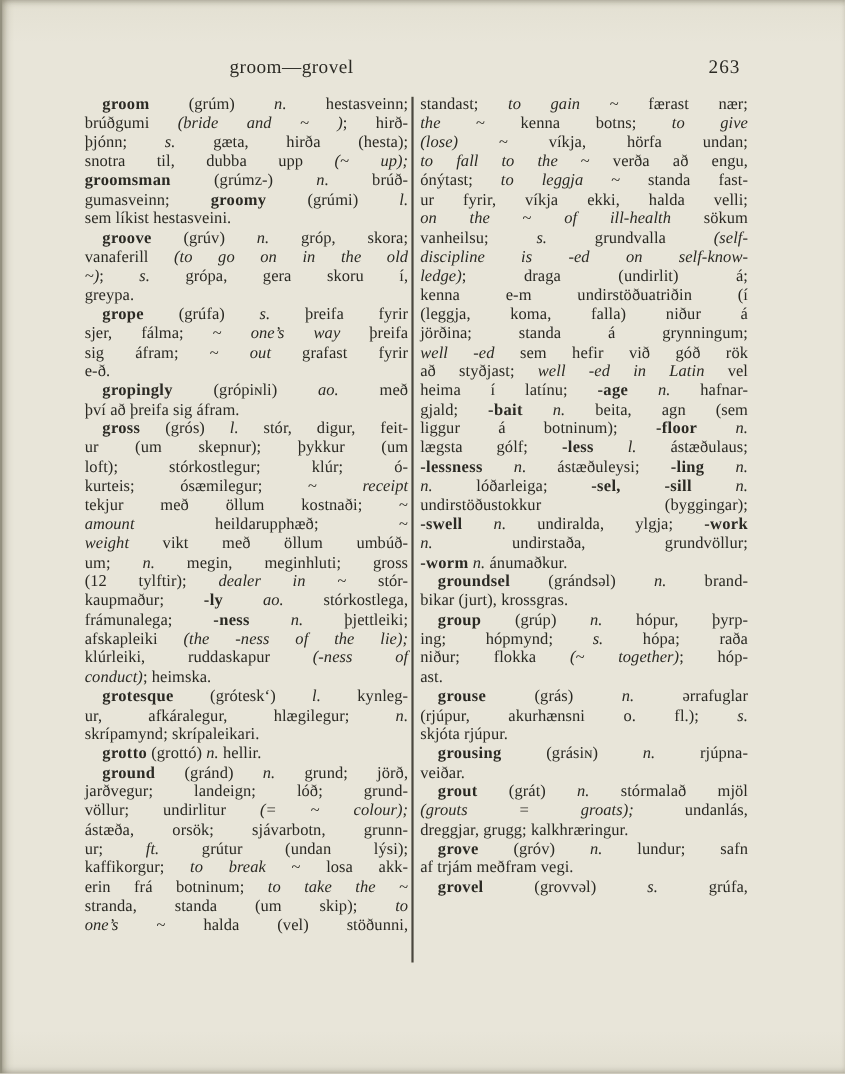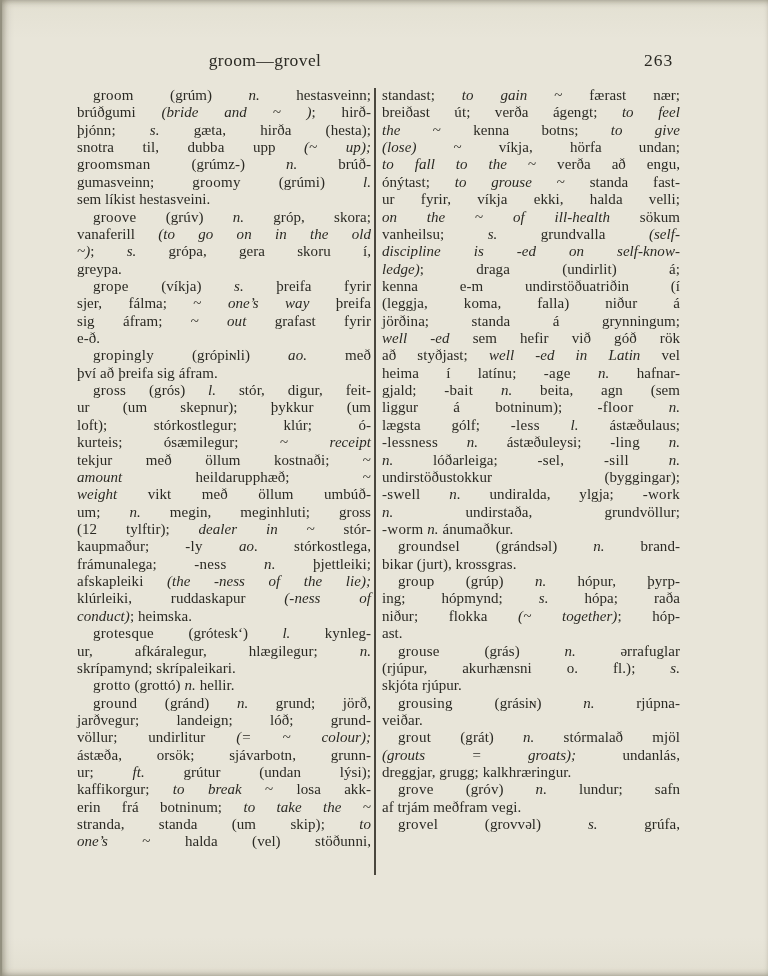--- a/index.html
+++ b/index.html
@@ -47,7 +47,7 @@
   }
   .tline.noj{text-align:center;text-align-last:left;}
   .tline.ind{text-indent:16px;}
-  .bold{font-weight:400;letter-spacing:.3px;}
+  .bold{font-weight:700;letter-spacing:.3px;}
   .ital{font-style:italic;}
 </style>
 </head>

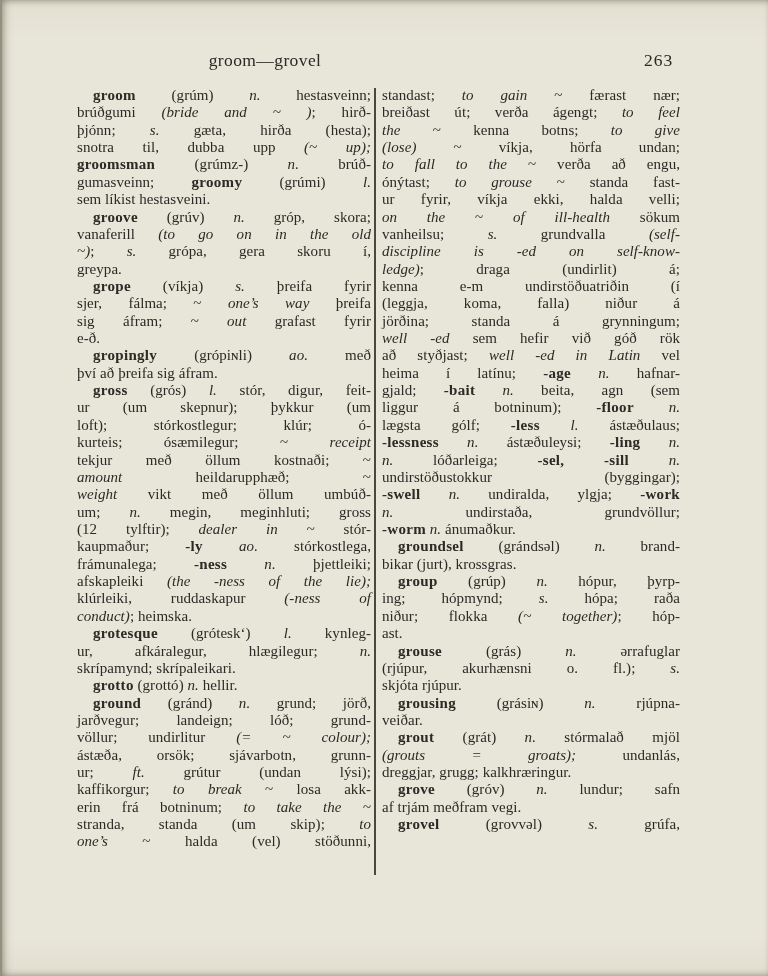--- a/index.html
+++ b/index.html
@@ -105,7 +105,6 @@
   <div class="divider"></div>
   <div class="col col-right">
       <div class="tline"><span>standast; </span><span class="ital">to gain</span><span> ~ færast nær;</span></div>
-      <div class="tline"><span>breiðast út; verða ágengt; </span><span class="ital">to feel</span></div>
       <div class="tline"><span class="ital">the</span><span> ~ kenna botns; </span><span class="ital">to give</span></div>
       <div class="tline"><span class="ital">(lose)</span><span> ~ víkja, hörfa undan;</span></div>
       <div class="tline"><span class="ital">to fall to the</span><span> ~ verða að engu,</span></div>

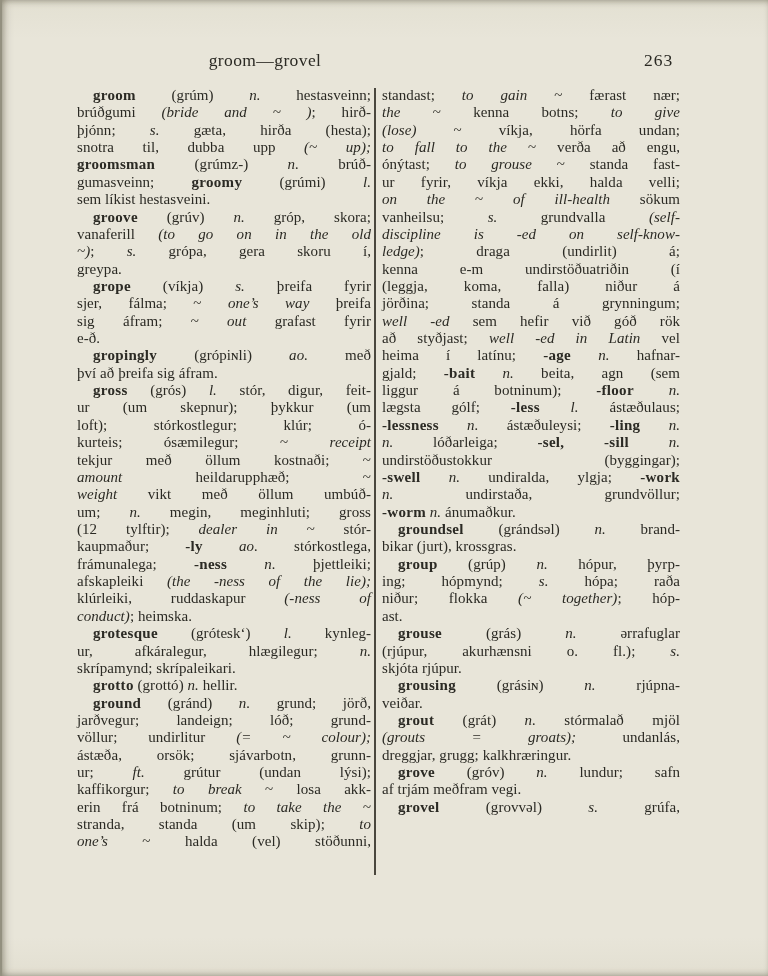--- a/index.html
+++ b/index.html
@@ -108,7 +108,7 @@
       <div class="tline"><span class="ital">the</span><span> ~ kenna botns; </span><span class="ital">to give</span></div>
       <div class="tline"><span class="ital">(lose)</span><span> ~ víkja, hörfa undan;</span></div>
       <div class="tline"><span class="ital">to fall to the</span><span> ~ verða að engu,</span></div>
-      <div class="tline"><span>ónýtast; </span><span class="ital">to grouse</span><span> ~ standa fast-</span></div>
+      <div class="tline"><span>ónýtast; </span><span class="ital">to leggja</span><span> ~ standa fast-</span></div>
       <div class="tline"><span>ur fyrir, víkja ekki, halda velli;</span></div>
       <div class="tline"><span class="ital">on the</span><span> ~ </span><span class="ital">of ill-health</span><span> sökum</span></div>
       <div class="tline"><span>vanheilsu; </span><span class="ital">s.</span><span> grundvalla </span><span class="ital">(self-</span></div>

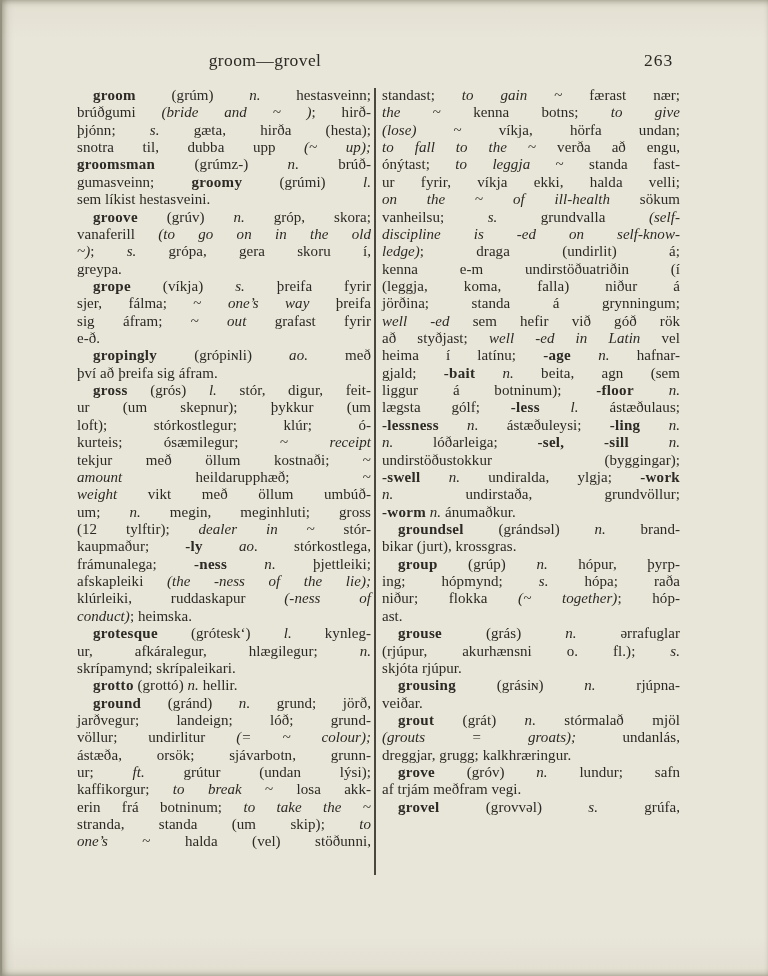--- a/index.html
+++ b/index.html
@@ -68,7 +68,7 @@
       <div class="tline"><span>vanaferill </span><span class="ital">(to go on in the old</span></div>
       <div class="tline"><span class="ital">~)</span><span>; </span><span class="ital">s.</span><span> grópa, gera skoru í,</span></div>
       <div class="tline noj"><span>greypa.</span></div>
-      <div class="tline ind"><span class="bold">grope</span><span> (víkja) </span><span class="ital">s.</span><span> þreifa fyrir</span></div>
+      <div class="tline ind"><span class="bold">grope</span><span> (grúfa) </span><span class="ital">s.</span><span> þreifa fyrir</span></div>
       <div class="tline"><span>sjer, fálma; ~ </span><span class="ital">one’s way</span><span> þreifa</span></div>
       <div class="tline"><span>sig áfram; ~ </span><span class="ital">out</span><span> grafast fyrir</span></div>
       <div class="tline noj"><span>e-ð.</span></div>

